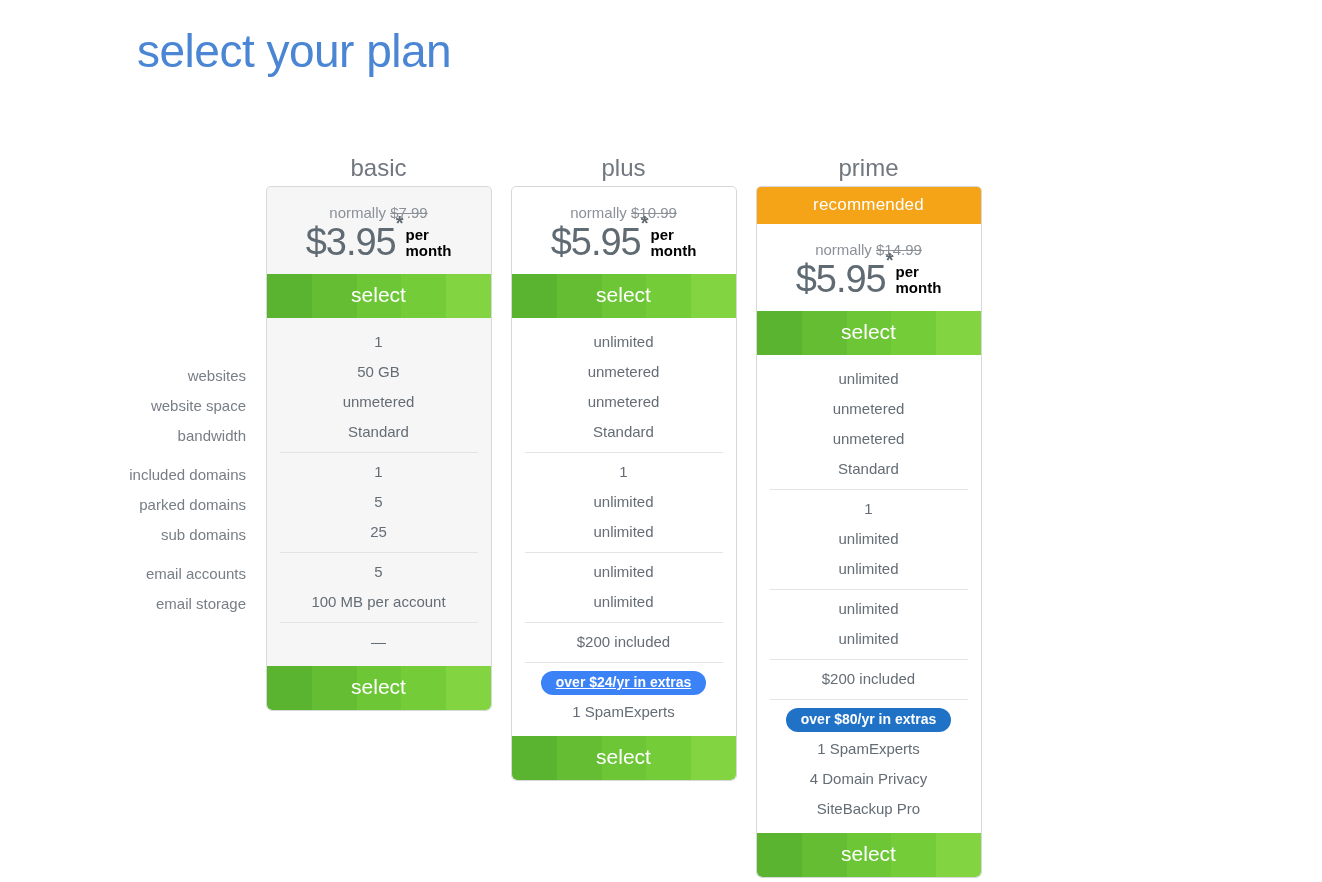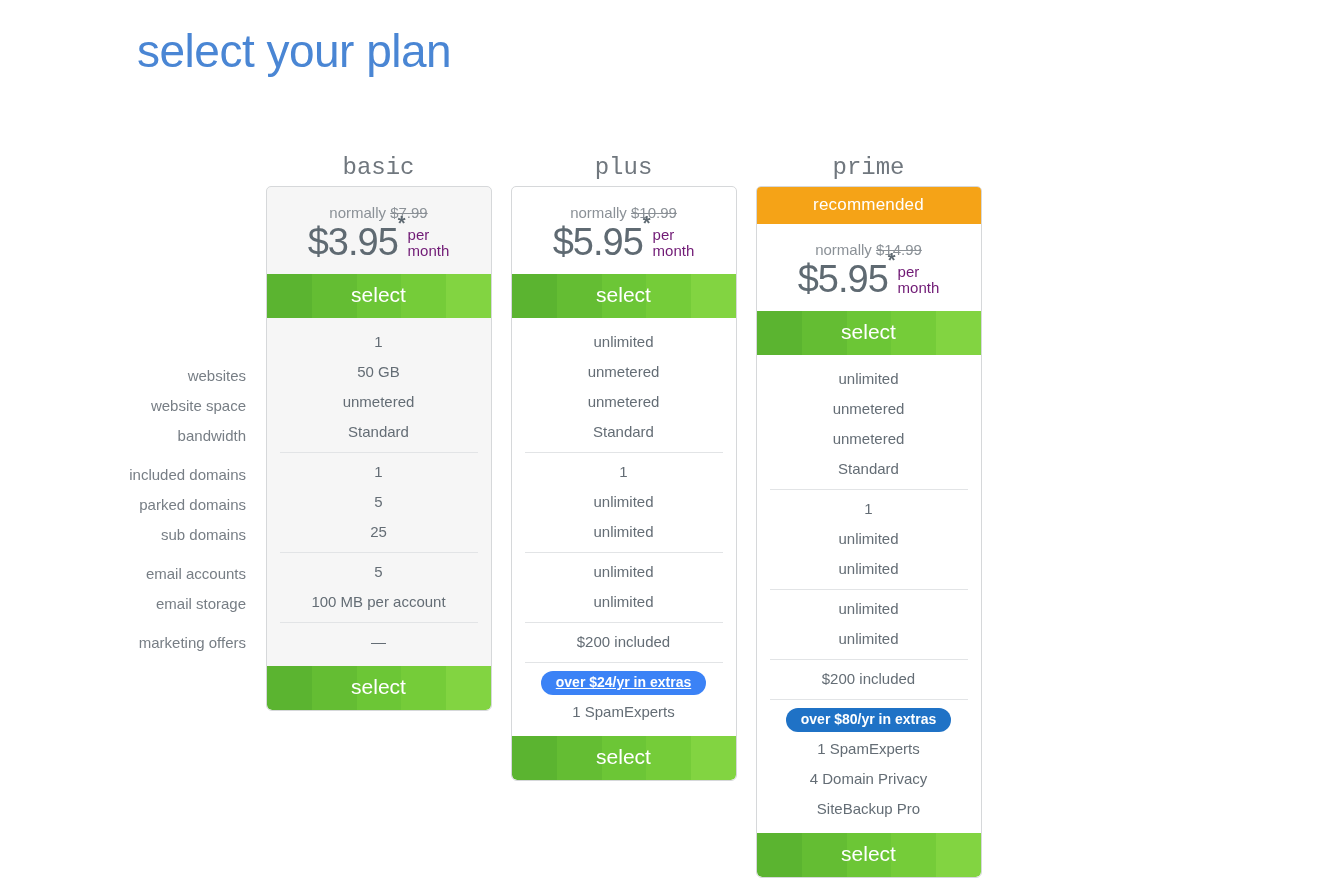--- a/index.html
+++ b/index.html
@@ -74,7 +74,6 @@
     font-weight: 400;
     height: 36px;
     line-height: 36px;
-    font-family: Liberation Mono, monospace;
   }
 
   .card {

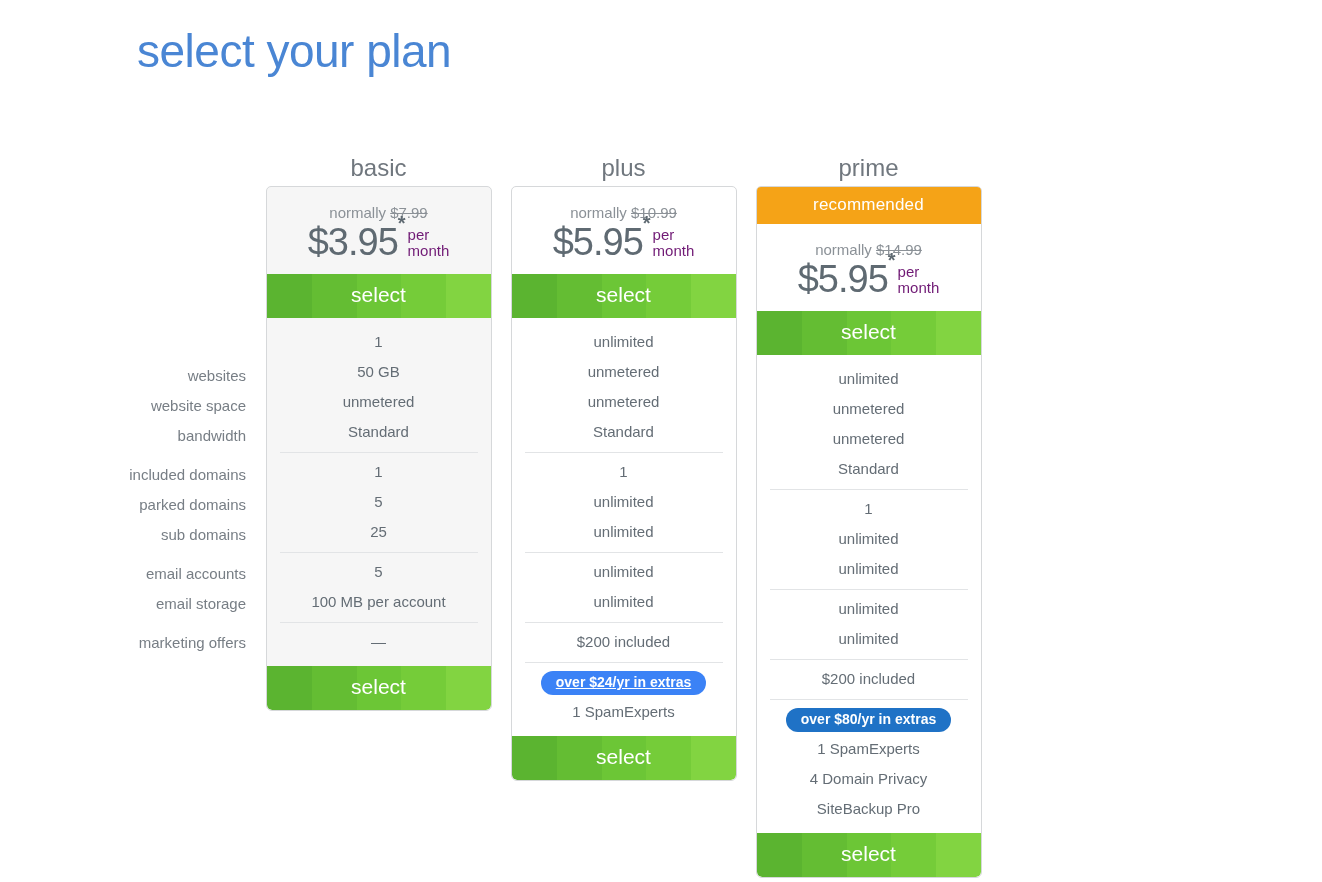--- a/index.html
+++ b/index.html
@@ -127,11 +127,12 @@
   }
   .per {
     font-size: 15px;
-    color: #701a75;
+    color: #000000;
     text-align: left;
     line-height: 16px;
     margin-left: 3px;
     padding-top: 5px;
+    font-weight: bold;
   }
 
   

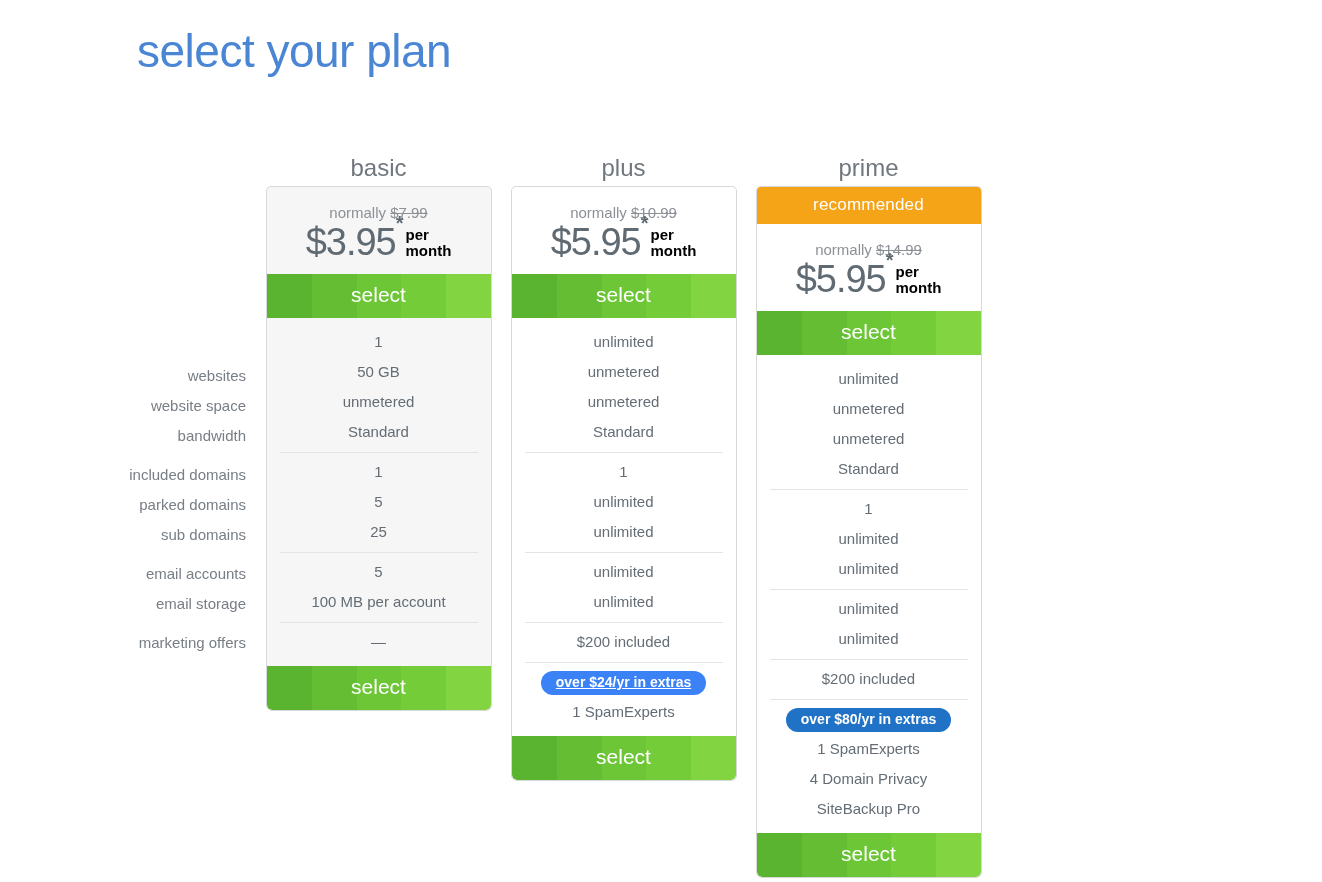--- a/index.html
+++ b/index.html
@@ -208,7 +208,6 @@
       <div class="frow">email accounts</div>
       <div class="frow">email storage</div>
       <div class="gap"></div>
-      <div class="frow">marketing offers</div>
     </div>
 
     <div class="col col-basic">

